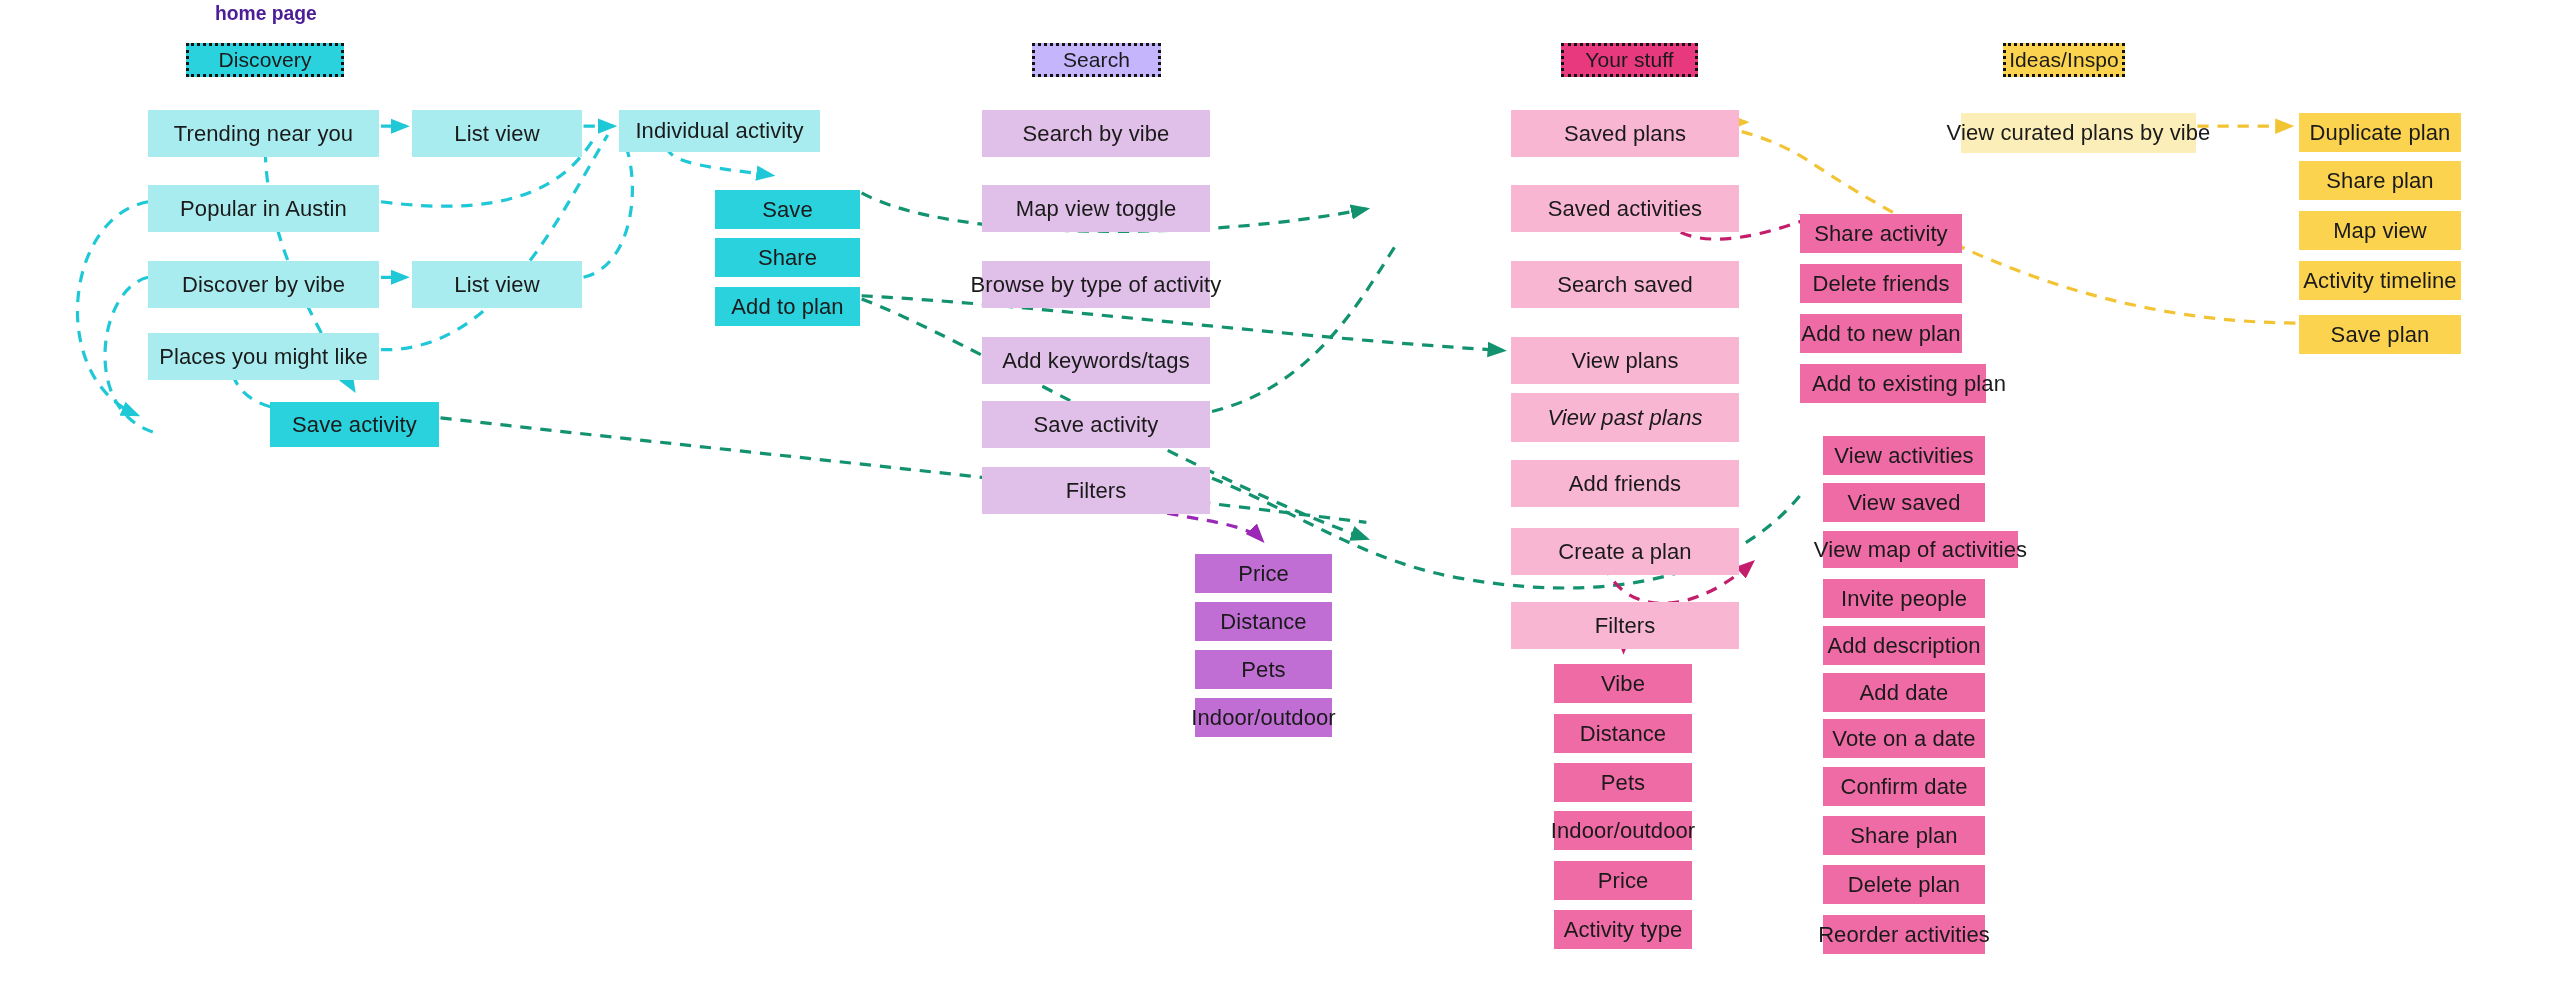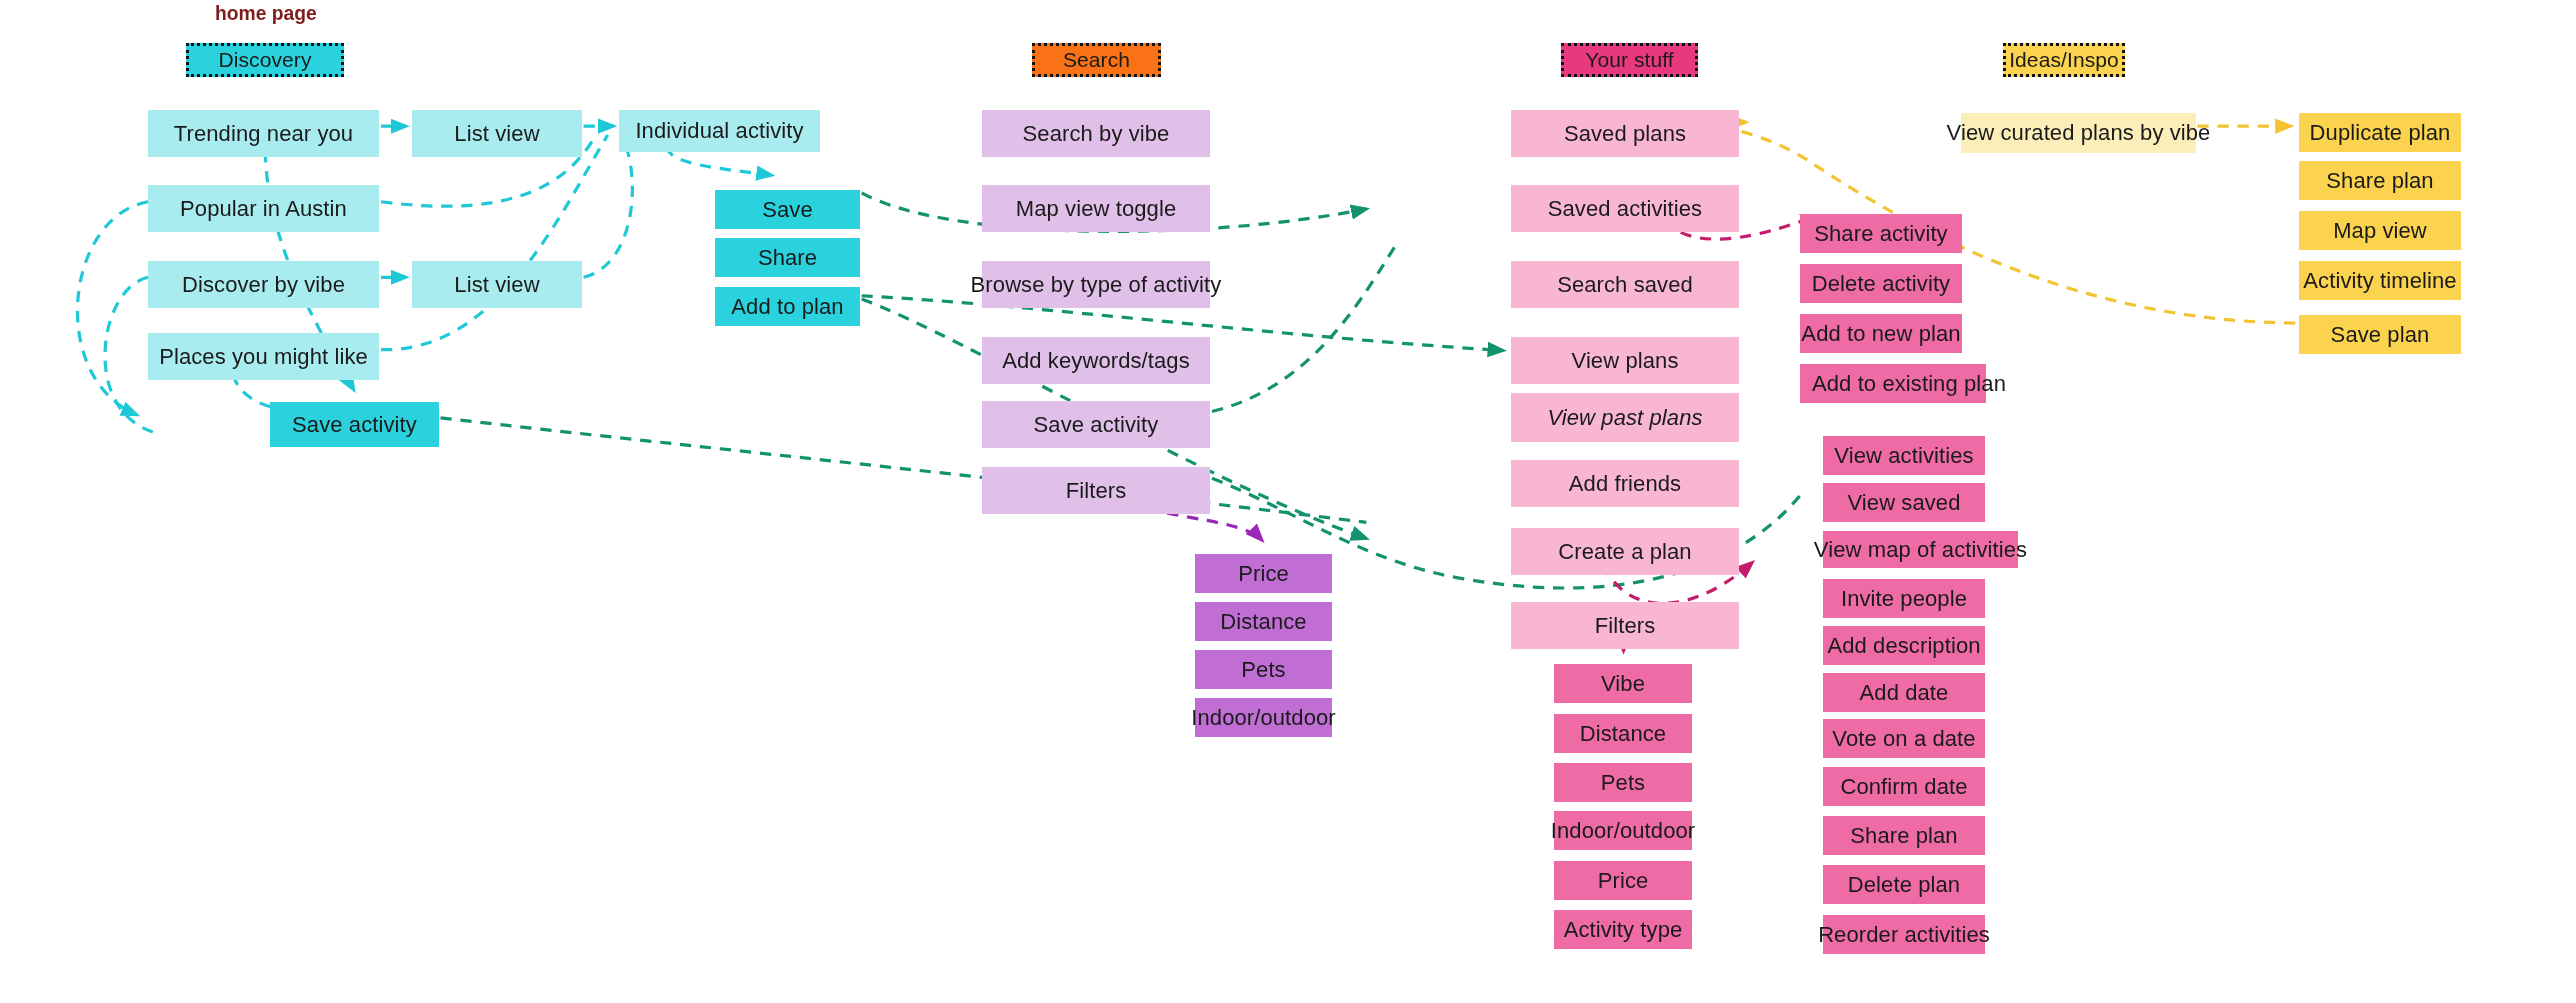--- a/index.html
+++ b/index.html
@@ -28,7 +28,7 @@
   }
   .caption{
     position:absolute;
-    color:#7f1d1d;
+    color:#4c1d95;
     font-weight:bold;
     font-size:19.3px;
     white-space:nowrap;

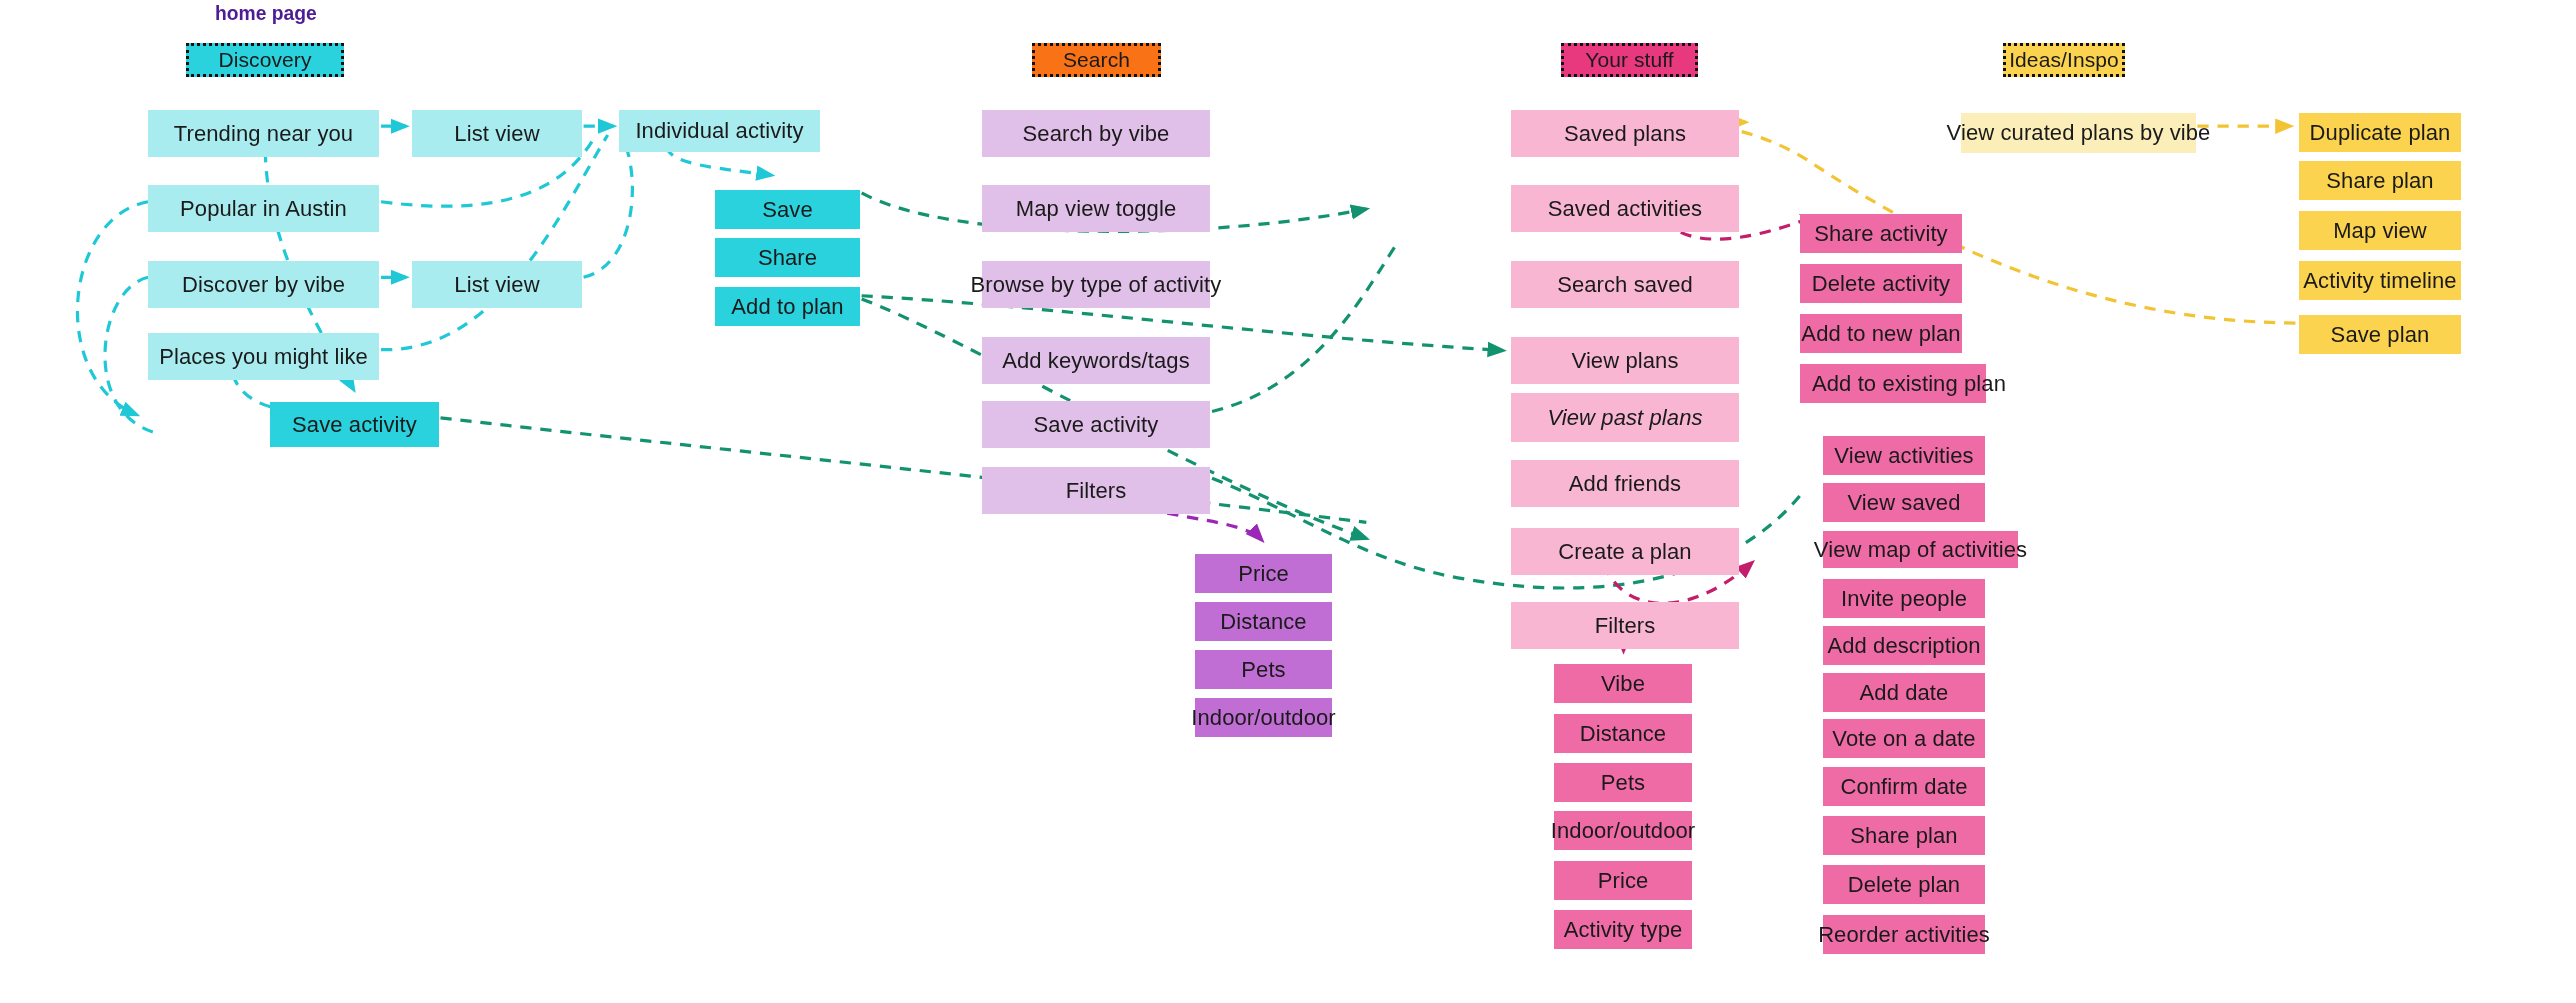--- a/index.html
+++ b/index.html
@@ -37,7 +37,7 @@
   
   .c-teal-dark{background:#2ad2dd;}
   .c-teal-light{background:#a9ecef;}
-  .c-purple-dark{background:#f97316;}
+  .c-purple-dark{background:#c4b5fd;}
   .c-purple-mid{background:#c06ed4;}
   .c-purple-light{background:#e0bfe8;}
   .c-pink-dark{background:#e8397f;}

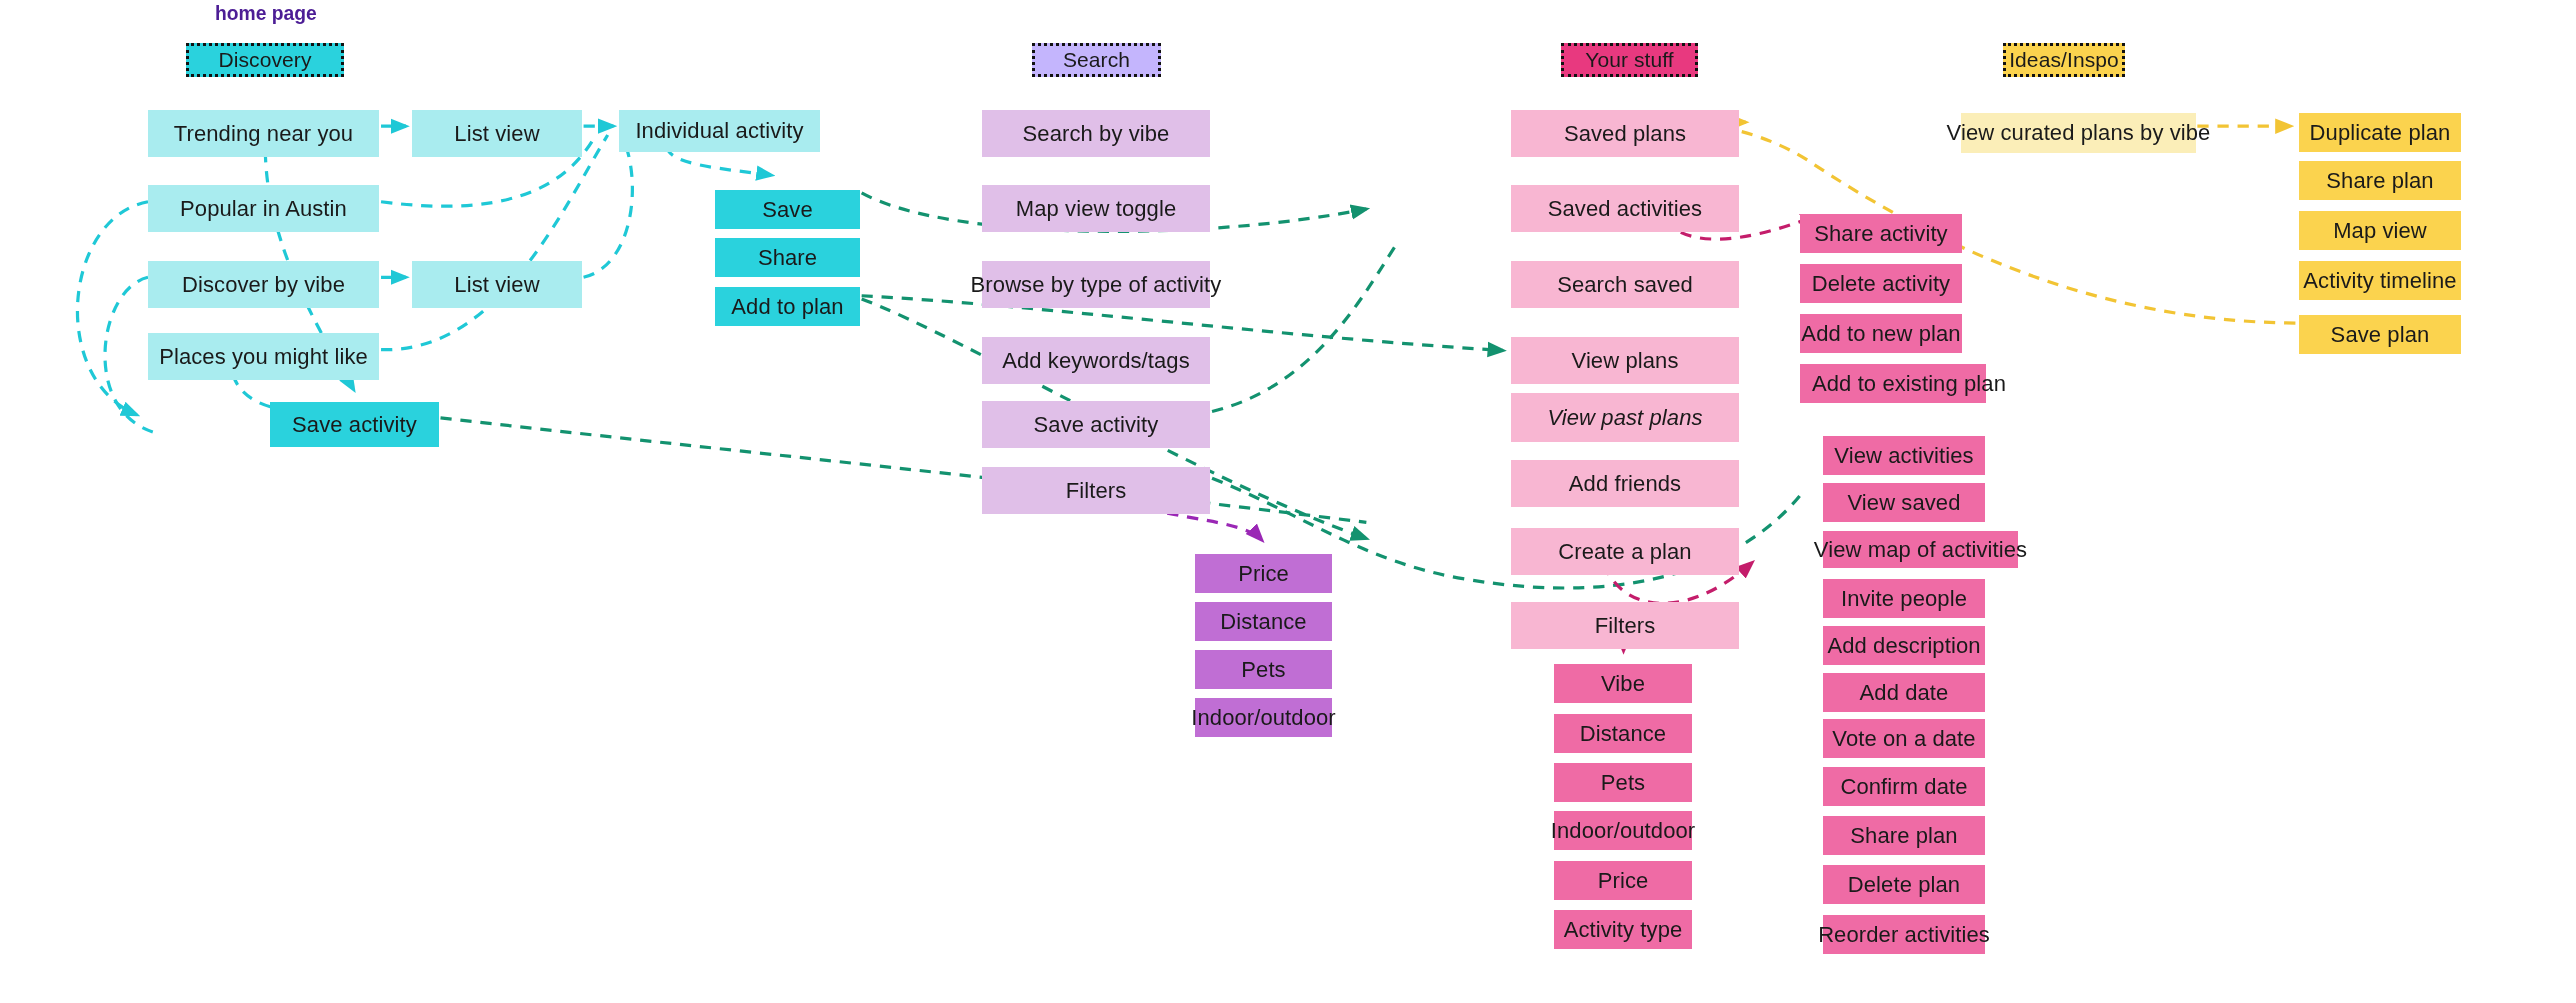--- a/index.html
+++ b/index.html
@@ -193,7 +193,7 @@
       <span>Share activity</span>
     </div>
     <div class="node c-pink-mid" style="left: 1800px; top: 257px; width: 162px; height: 39px;">
-      <span>Delete activity</span>
+      <span>Delete friends</span>
     </div>
     <div class="node c-pink-mid" style="left: 1800px; top: 307px; width: 162px; height: 39px;">
       <span>Add to new plan</span>

